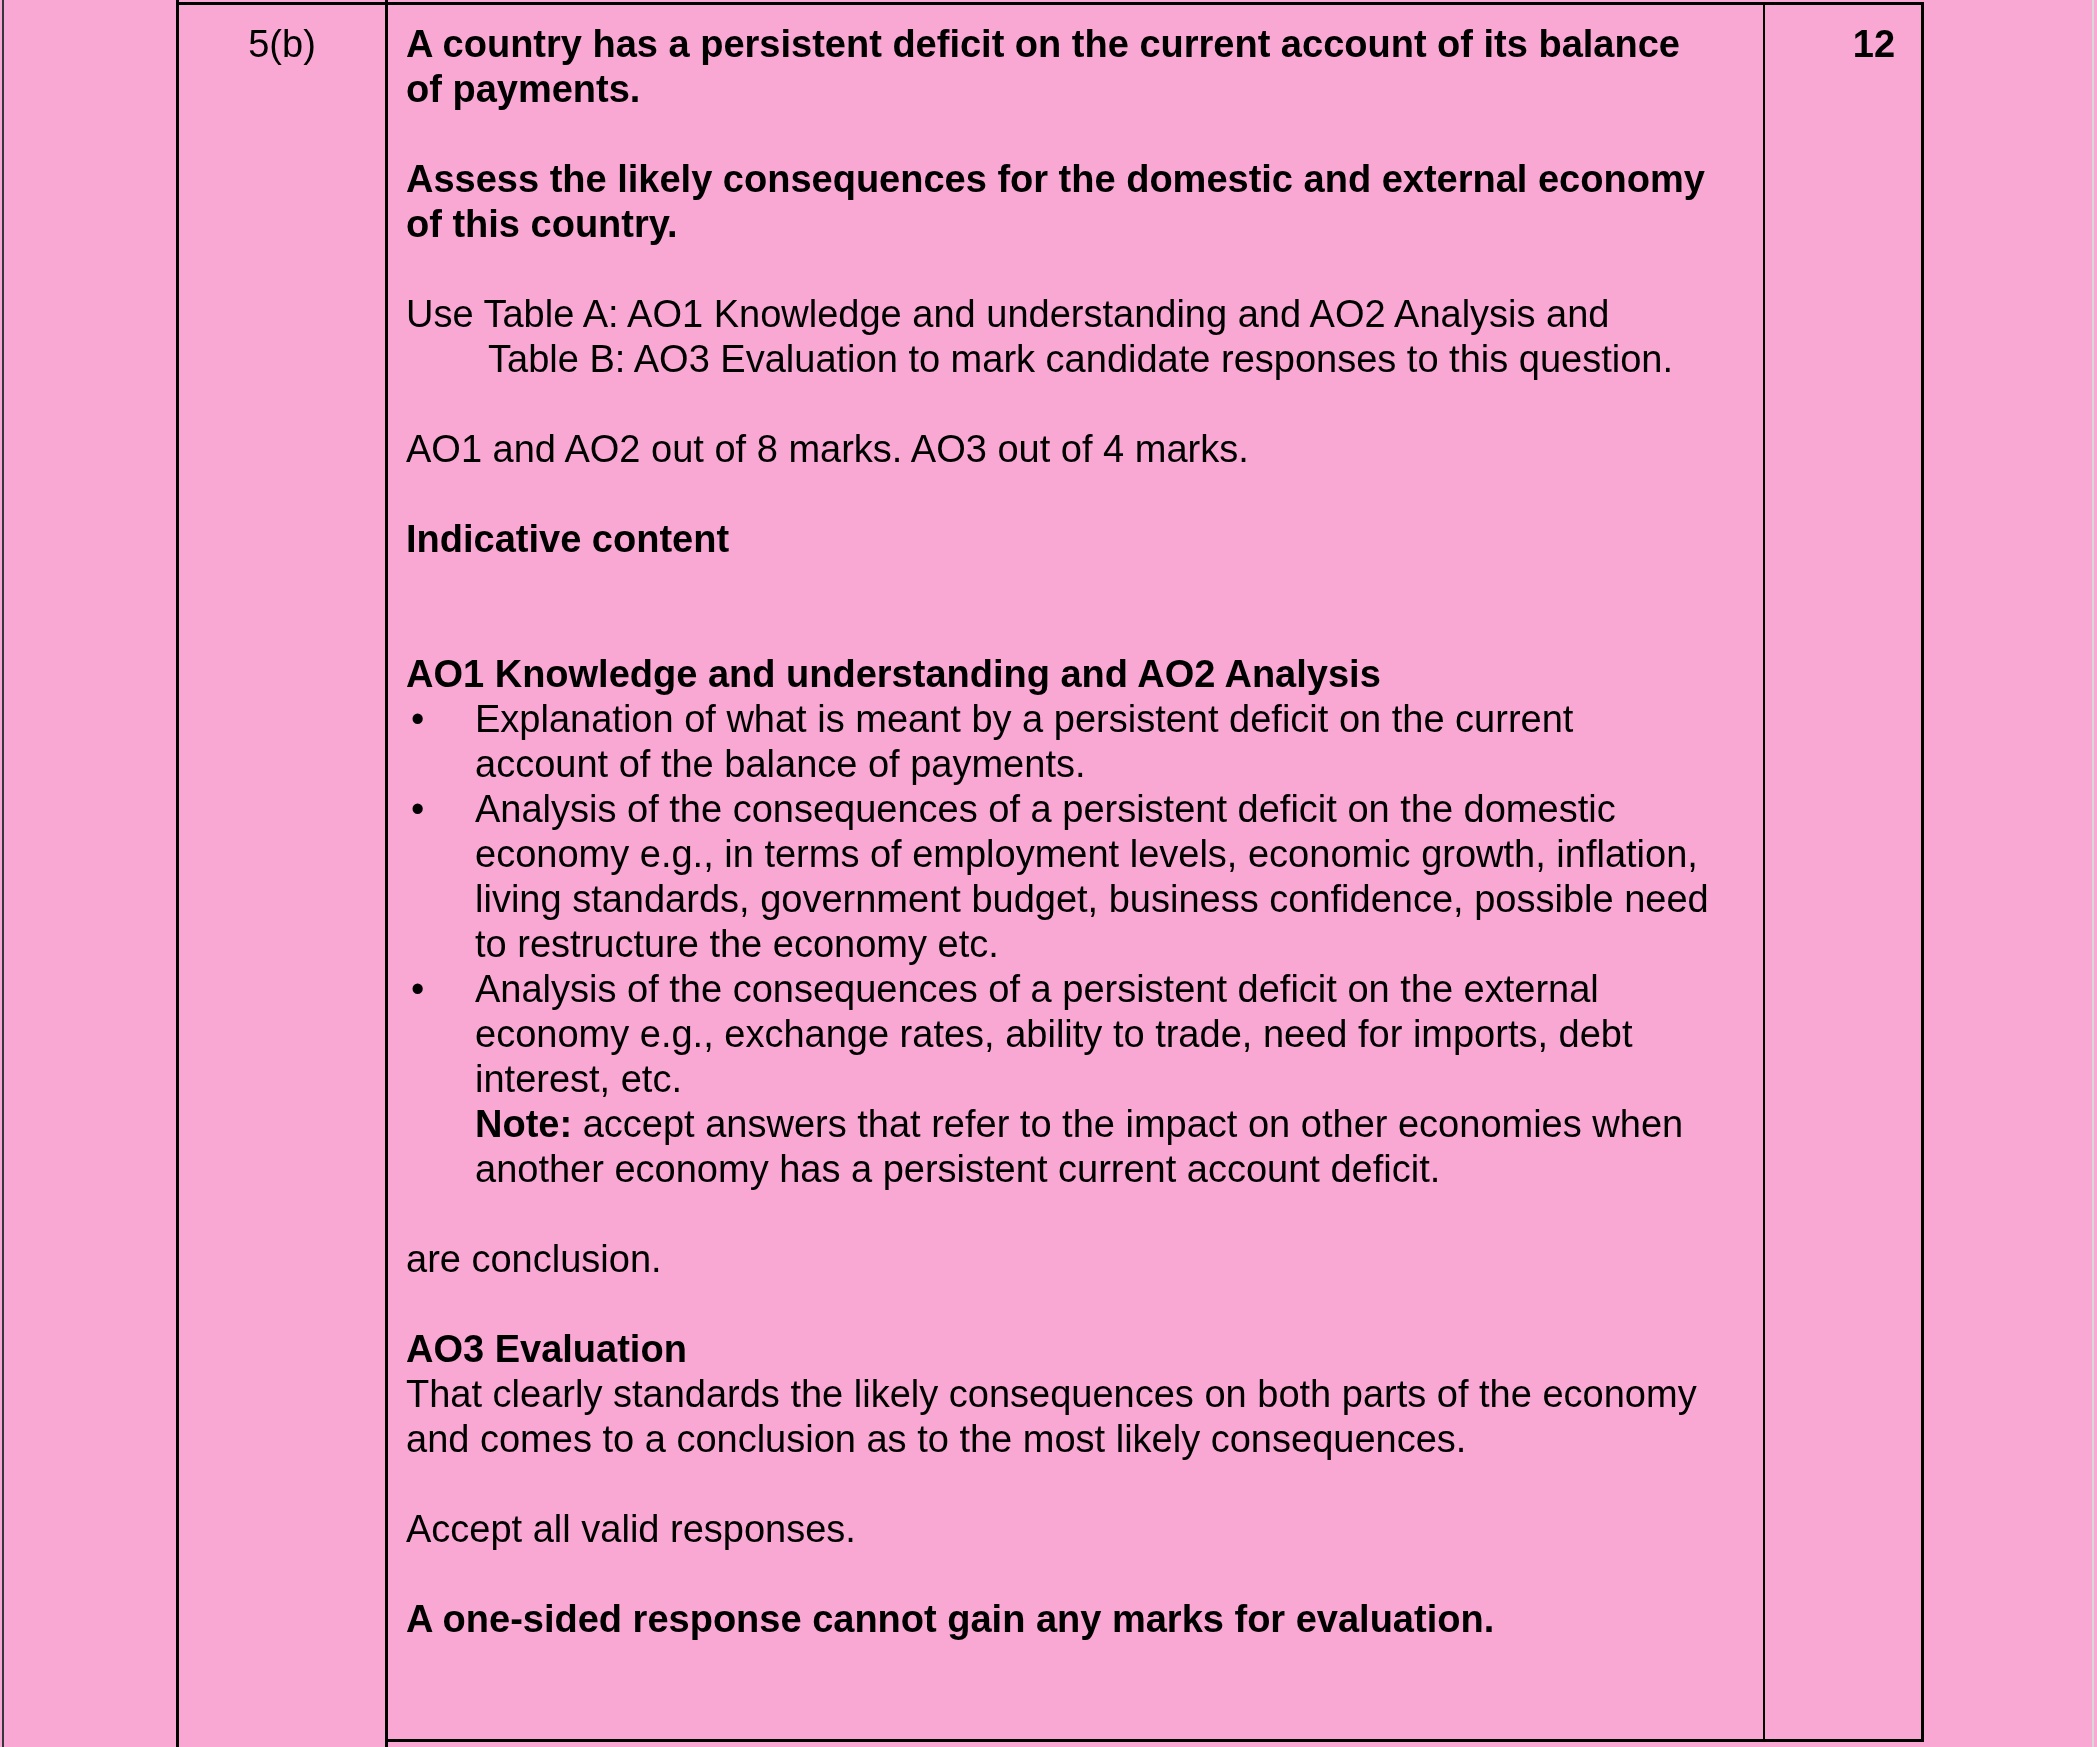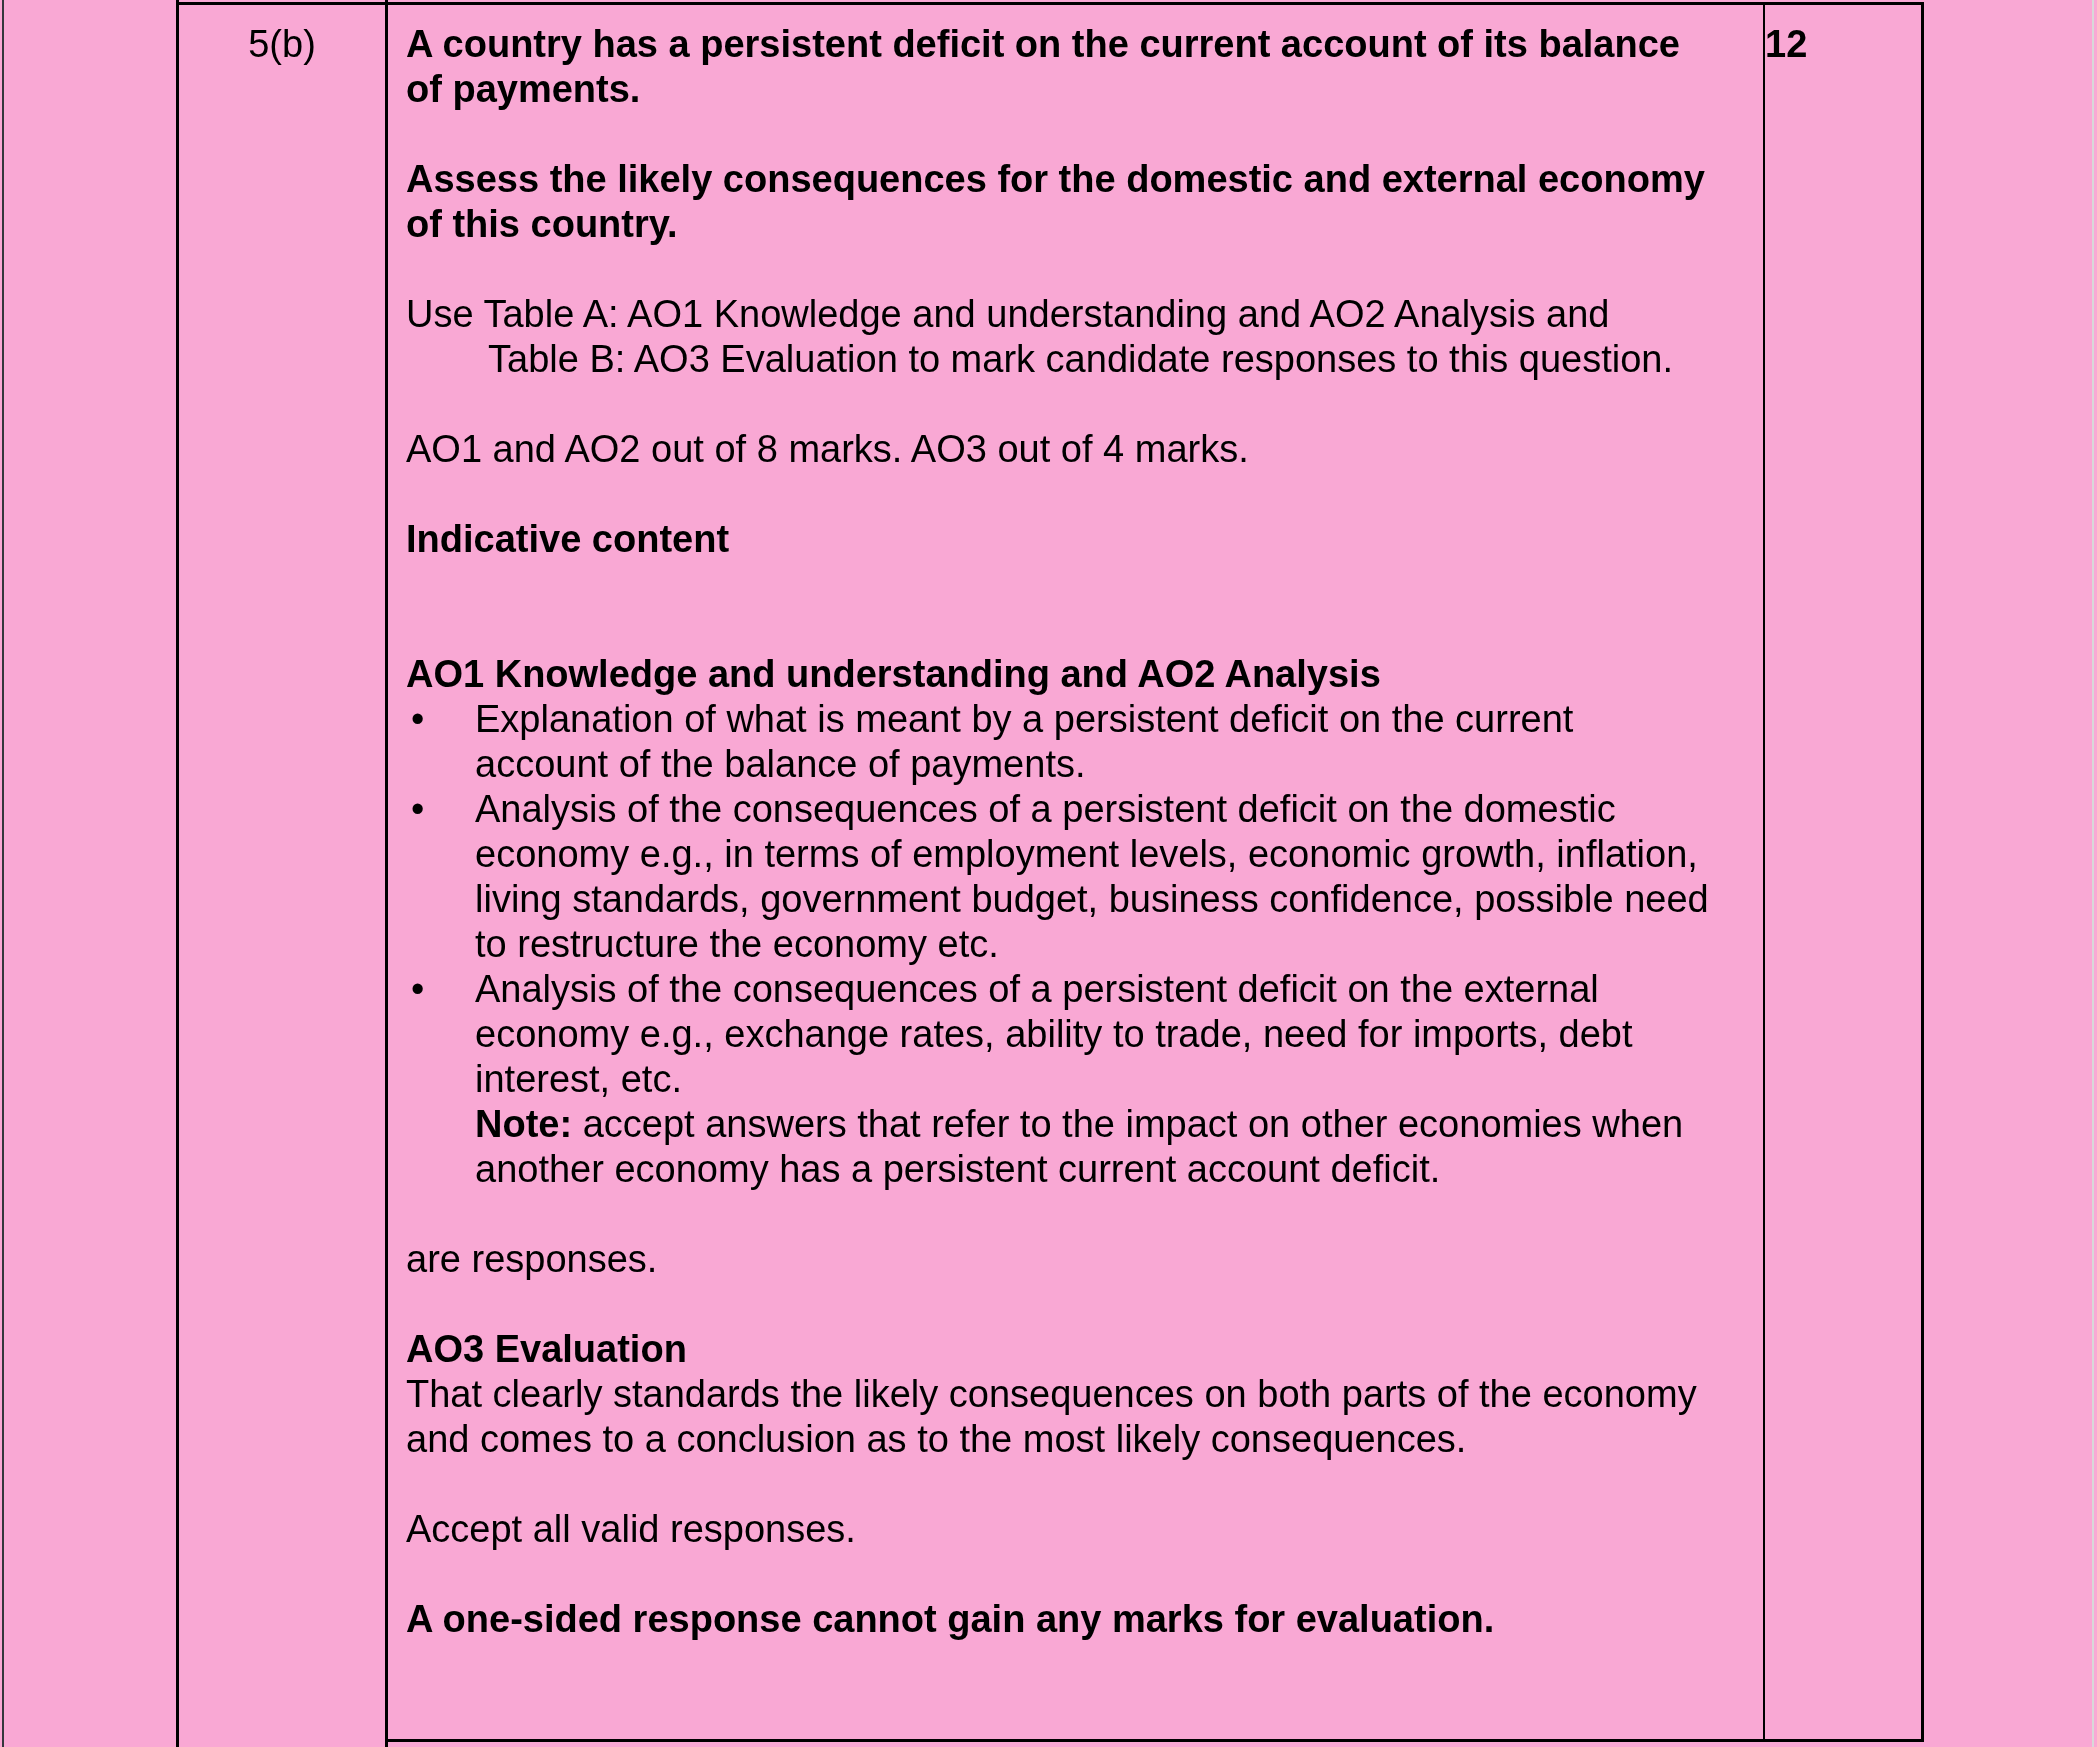--- a/index.html
+++ b/index.html
@@ -33,7 +33,7 @@
   }
   .m-cell {
     left: 1765px; top: 22px; width: 138px;
-    text-align: left; line-height: 45px; font-weight: 700;
+    text-align: center; line-height: 45px; font-weight: 700; padding-left: 40px;
   }
   .a-cell {
     left: 406px; top: 22px; width: 1353px;

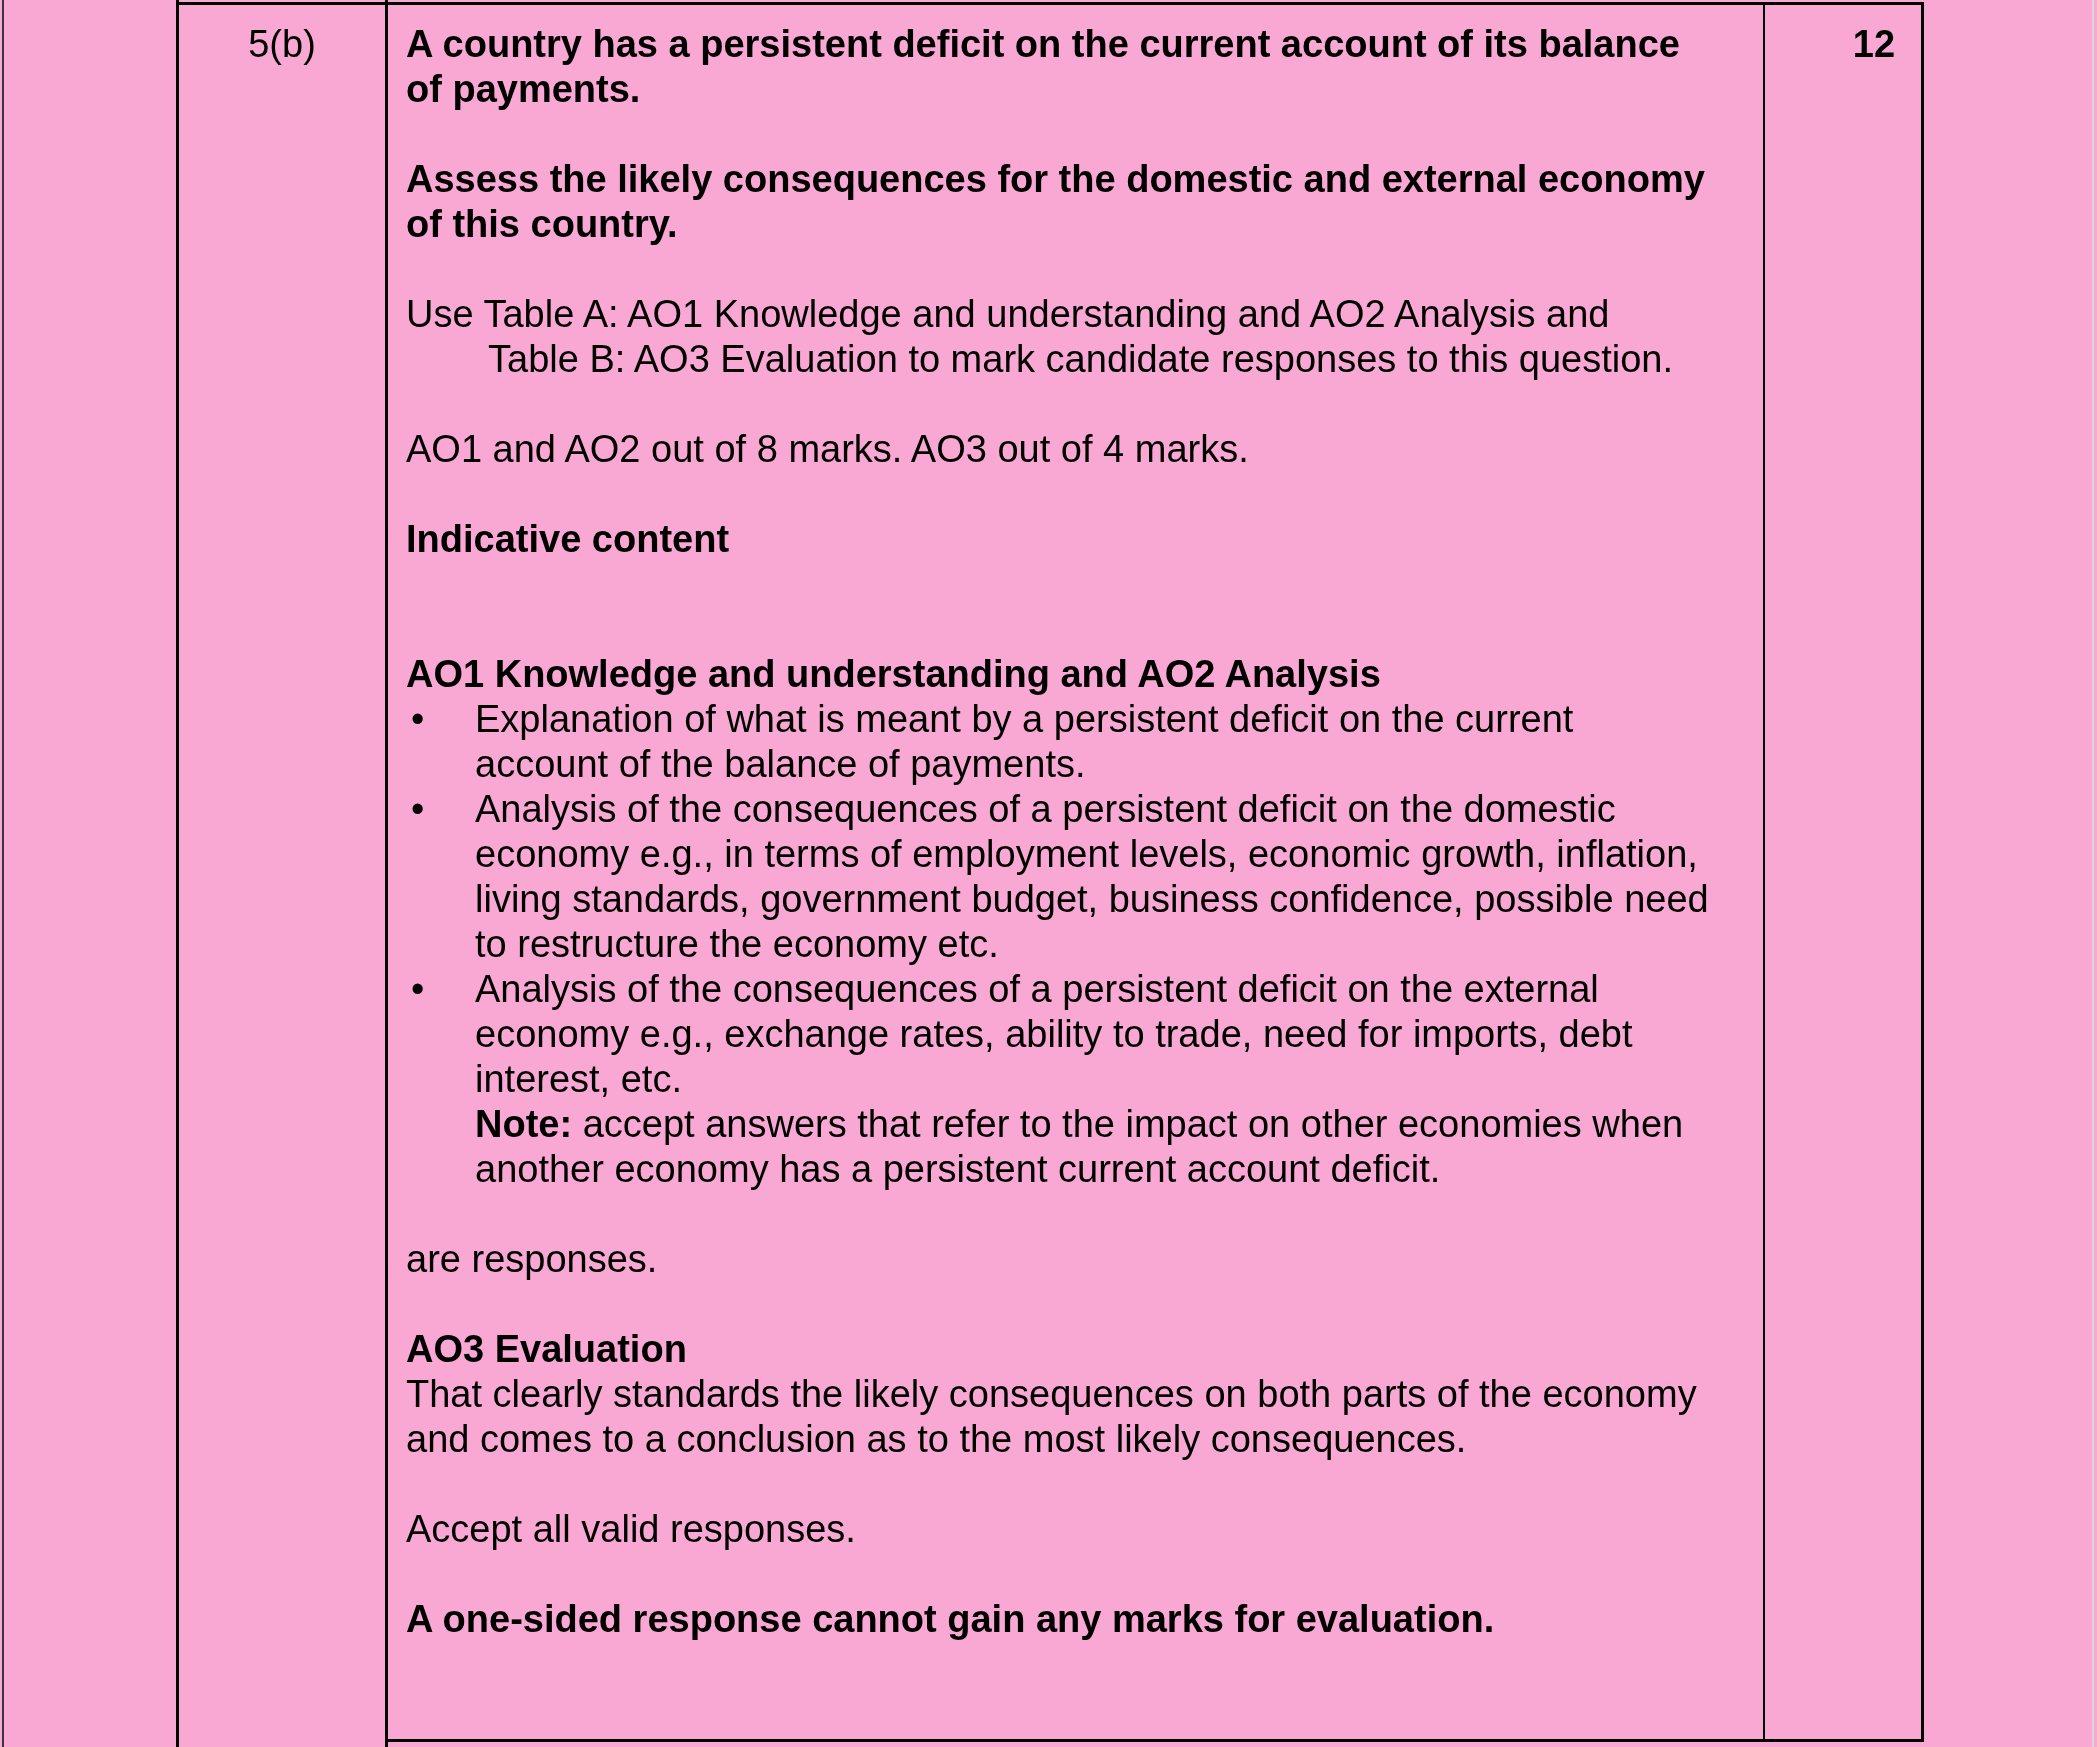--- a/index.html
+++ b/index.html
@@ -119,7 +119,7 @@
     <div class="ln ind">another economy has a persistent current account deficit.</div>
     <div class="ln"></div>
 
-    <div class="ln">are responses.</div>
+    <div class="ln">are conclusion.</div>
     <div class="ln"></div>
 
     <div class="ln bold">AO3 Evaluation</div>

